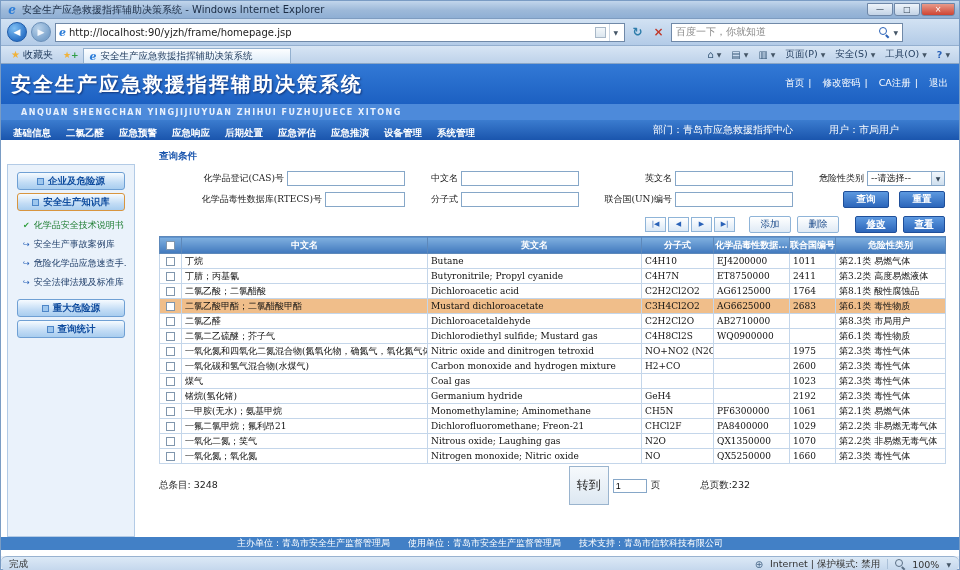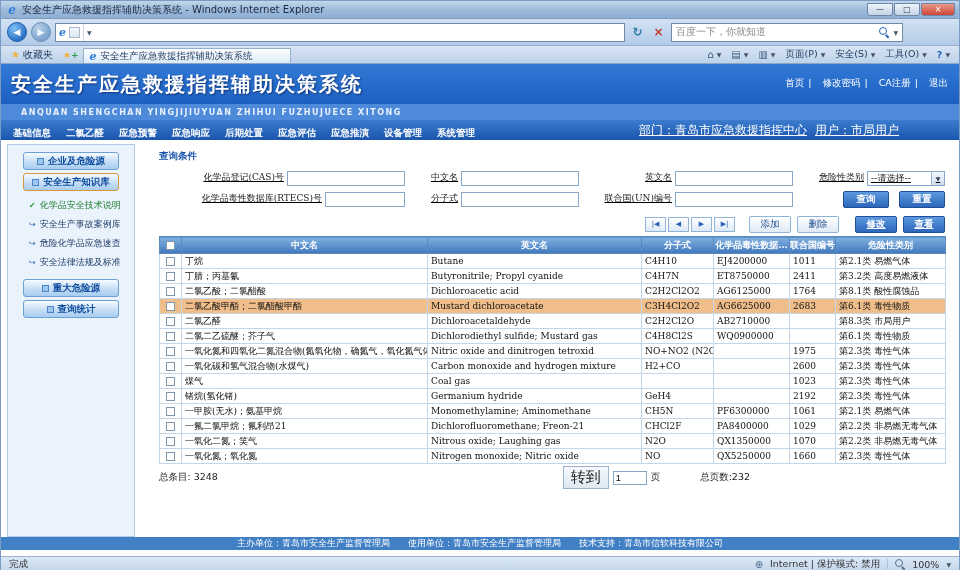--- a/index.html
+++ b/index.html
@@ -133,6 +133,7 @@
     <span class="nav-circle fwd">▶</span>
     <span class="addr">
       <span class="fav-e">e</span>
+      <span class="addr-url">http://localhost:90/yjzh/frame/homepage.jsp</span>
       <span class="compat"></span>
       <span class="caret">▼</span>
     </span>

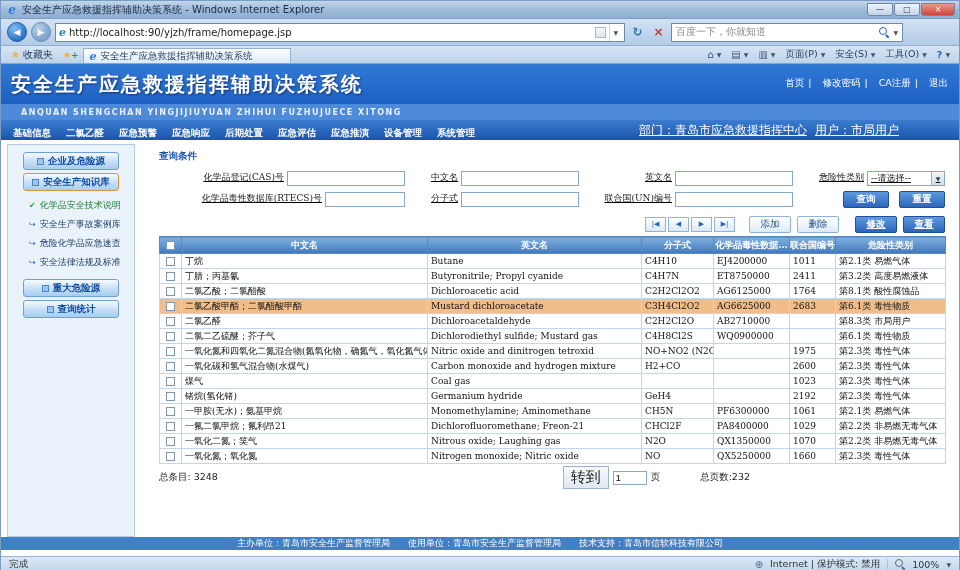--- a/index.html
+++ b/index.html
@@ -58,7 +58,7 @@
   .pinyin-bar { height:16px; background:#4d8ada; color:#e8f1fd; font-size:8px; font-weight:bold; letter-spacing:1.5px; display:flex; align-items:center; padding-left:20px; flex:0 0 auto; }
   .menubar { height:20px; background:linear-gradient(#3b7ccf,#1a55ad); display:flex; align-items:center; padding:0 12px; color:#fff; flex:0 0 auto; }
   .menu-item { font-size:9.5px; font-weight:bold; margin-right:15px; cursor:pointer; }
-  .menu-right { margin-left:auto; display:flex; gap:8px; font-size:12px; padding-right:48px;text-decoration:underline; }
+  .menu-right { margin-left:auto; display:flex; gap:36px; font-size:10px; padding-right:48px; }
 
   
   .content { flex:1; display:flex; padding:4px 0 0 6px; background:#fff; overflow:hidden; }

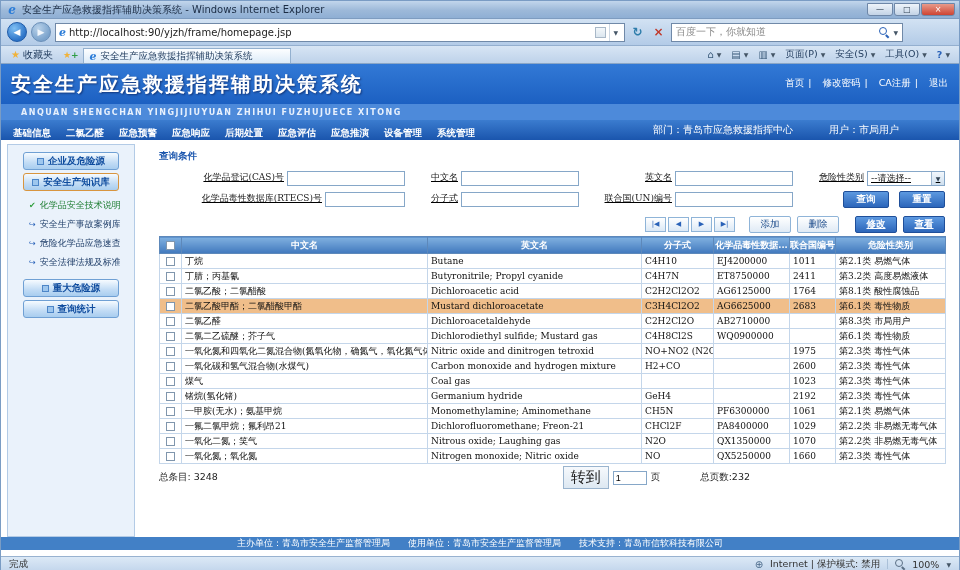--- a/index.html
+++ b/index.html
@@ -62,7 +62,7 @@
 
   
   .content { flex:1; display:flex; padding:4px 0 0 6px; background:#fff; overflow:hidden; }
-  .sidebar { width:128px; background:#eaf2fb; border:1px solid #b3cbe6; padding:4px 14px; flex:0 0 auto; }
+  .sidebar { width:128px; background:#eaf2fb; border:1px solid #b3cbe6; padding:4px 8px; flex:0 0 auto;margin-top:20px; }
   .sb-btn { height:18px; margin:3px 1px; background:linear-gradient(#f6fbff,#c2dcf5 60%,#a8cdef); border:1px solid #6fa0d4; border-radius:3px; display:flex; align-items:center; justify-content:center; gap:4px; font-size:9.5px; font-weight:bold; color:#0f4c9e; cursor:pointer; }
   .sb-btn.active { border-color:#d8953f; }
   .sb-ico { width:7px; height:7px; border:1px solid #4d86c8; background:#9ec7ee; flex:0 0 auto; }

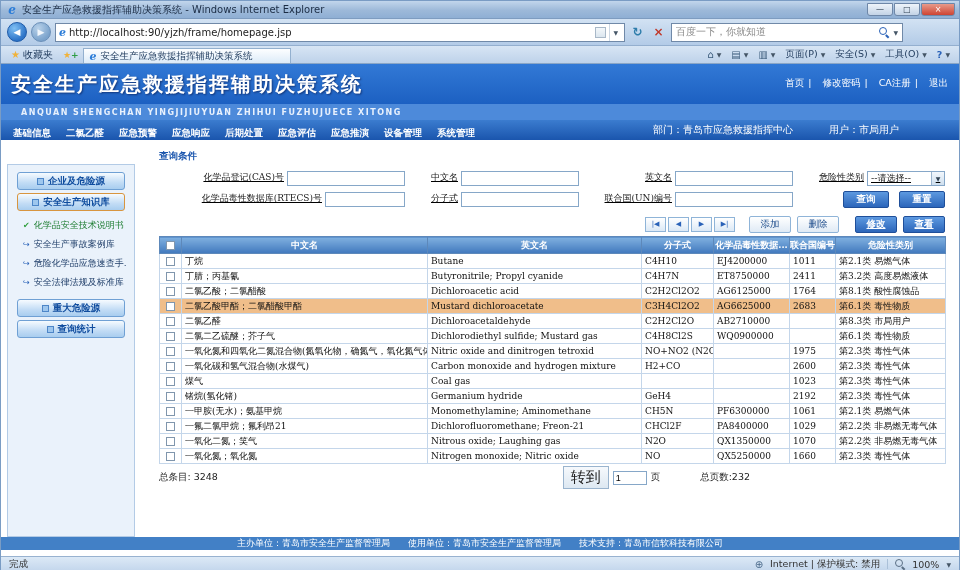--- a/index.html
+++ b/index.html
@@ -76,7 +76,7 @@
   .main { flex:1; margin-left:6px; padding:6px 0 0 18px; position:relative; }
   .q-title { font-size:9.5px; font-weight:bold; color:#1a55ad; margin-bottom:5px; }
   .q-row { display:flex; align-items:center; height:21px; width:786px; }
-  .q-cell { display:inline-flex; align-items:flex-start;text-decoration:underline; }
+  .q-cell { display:inline-flex; align-items:center; }
   .q-label { font-size:9px; color:#222; text-align:right; padding-right:3px; white-space:nowrap; overflow:hidden; font-family:"DejaVu Serif","Liberation Serif",serif; }
   .q-input { height:15px; border:1px solid #86a7c8; font-size:9px; padding:0 2px; background:#fff; }
   .q-select { height:15px; border:1px solid #86a7c8; background:#fff; display:inline-flex; align-items:center; justify-content:space-between; font-size:9px; padding-left:3px; color:#222; cursor:pointer; }

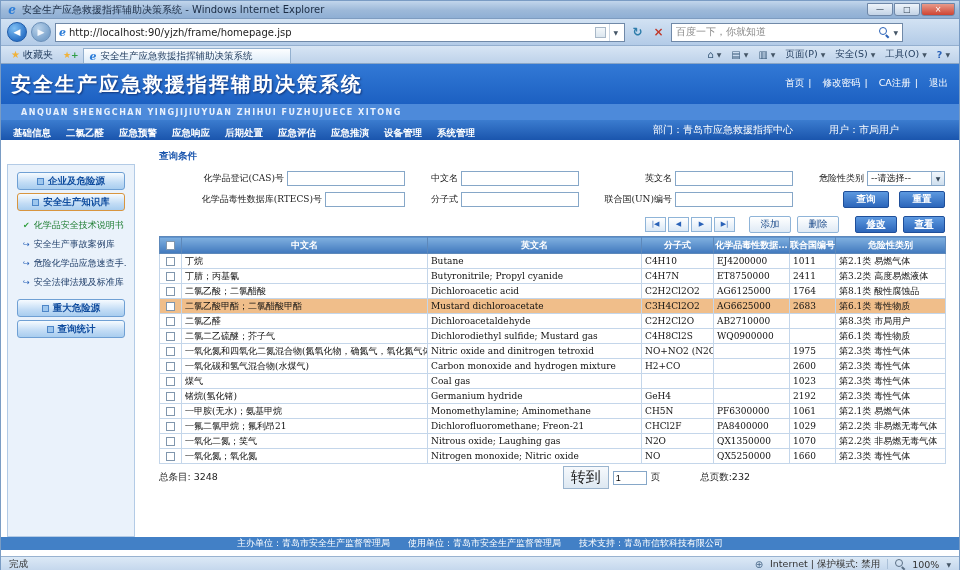--- a/index.html
+++ b/index.html
@@ -102,7 +102,7 @@
 
   .totals { width:786px; display:flex; align-items:center; margin-top:2px; font-size:9.5px; color:#222; }
   .goto { margin-left:auto; display:flex; align-items:center; gap:4px; }
-  .goto-btn { border:1px solid #9ab4ce; background:linear-gradient(#f6f9fc,#dde8f2); padding:1px 7px; font-size:15px; cursor:pointer; }
+  .goto-btn { border:1px solid #9ab4ce; background:linear-gradient(#f6f9fc,#dde8f2); padding:10px 7px; font-size:12px; cursor:pointer; }
   .page-input { width:34px; height:14px; border:1px solid #86a7c8; font-size:9px; padding:0 2px; }
   .tp { margin:0 195px 0 40px; }
 

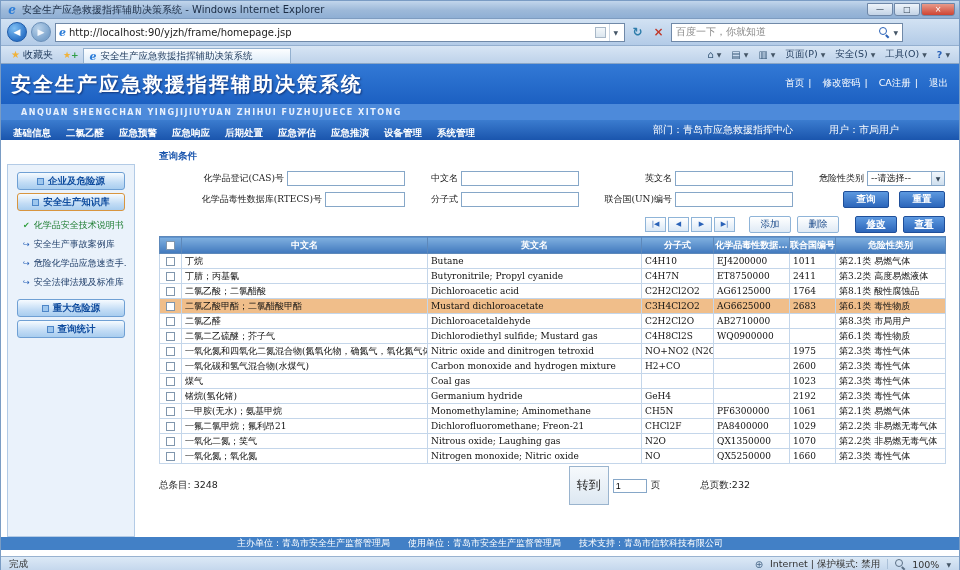--- a/index.html
+++ b/index.html
@@ -108,7 +108,7 @@
 
   
   .app-footer { height:13px; background:#4280c6; display:flex; align-items:center; justify-content:center; gap:18px; color:#fff; font-size:9px; flex:0 0 auto; margin-bottom:6px; }
-  .statusbar { height:15px; background:linear-gradient(#dce9f6,#c3d6ec); border-top:1px solid #98b2d0; display:flex; align-items:center; padding:0 8px; font-size:9.5px; color:#333; }
+  .statusbar { height:15px; background:linear-gradient(#dce9f6,#c3d6ec); border-top:1px solid #98b2d0; display:flex; align-items:center; padding:0 8px; font-size:9.5px; color:#333;border-radius:6px; }
   .status-right { margin-left:auto; display:flex; align-items:center; gap:7px; }
   .globe { color:#4a6a8a; font-size:10px; }
   .vsep { width:1px; height:10px; background:#aac0d8; }

